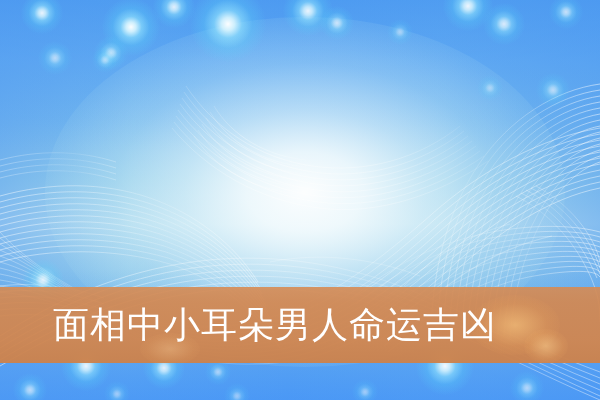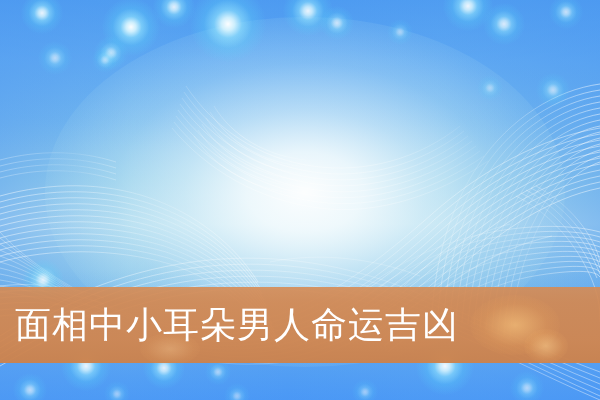--- a/index.html
+++ b/index.html
@@ -116,6 +116,7 @@
     display: flex;
     align-items: center;
     overflow: hidden;
+    padding-left: 38px;
   }
   .band-flare {
     position: absolute;

